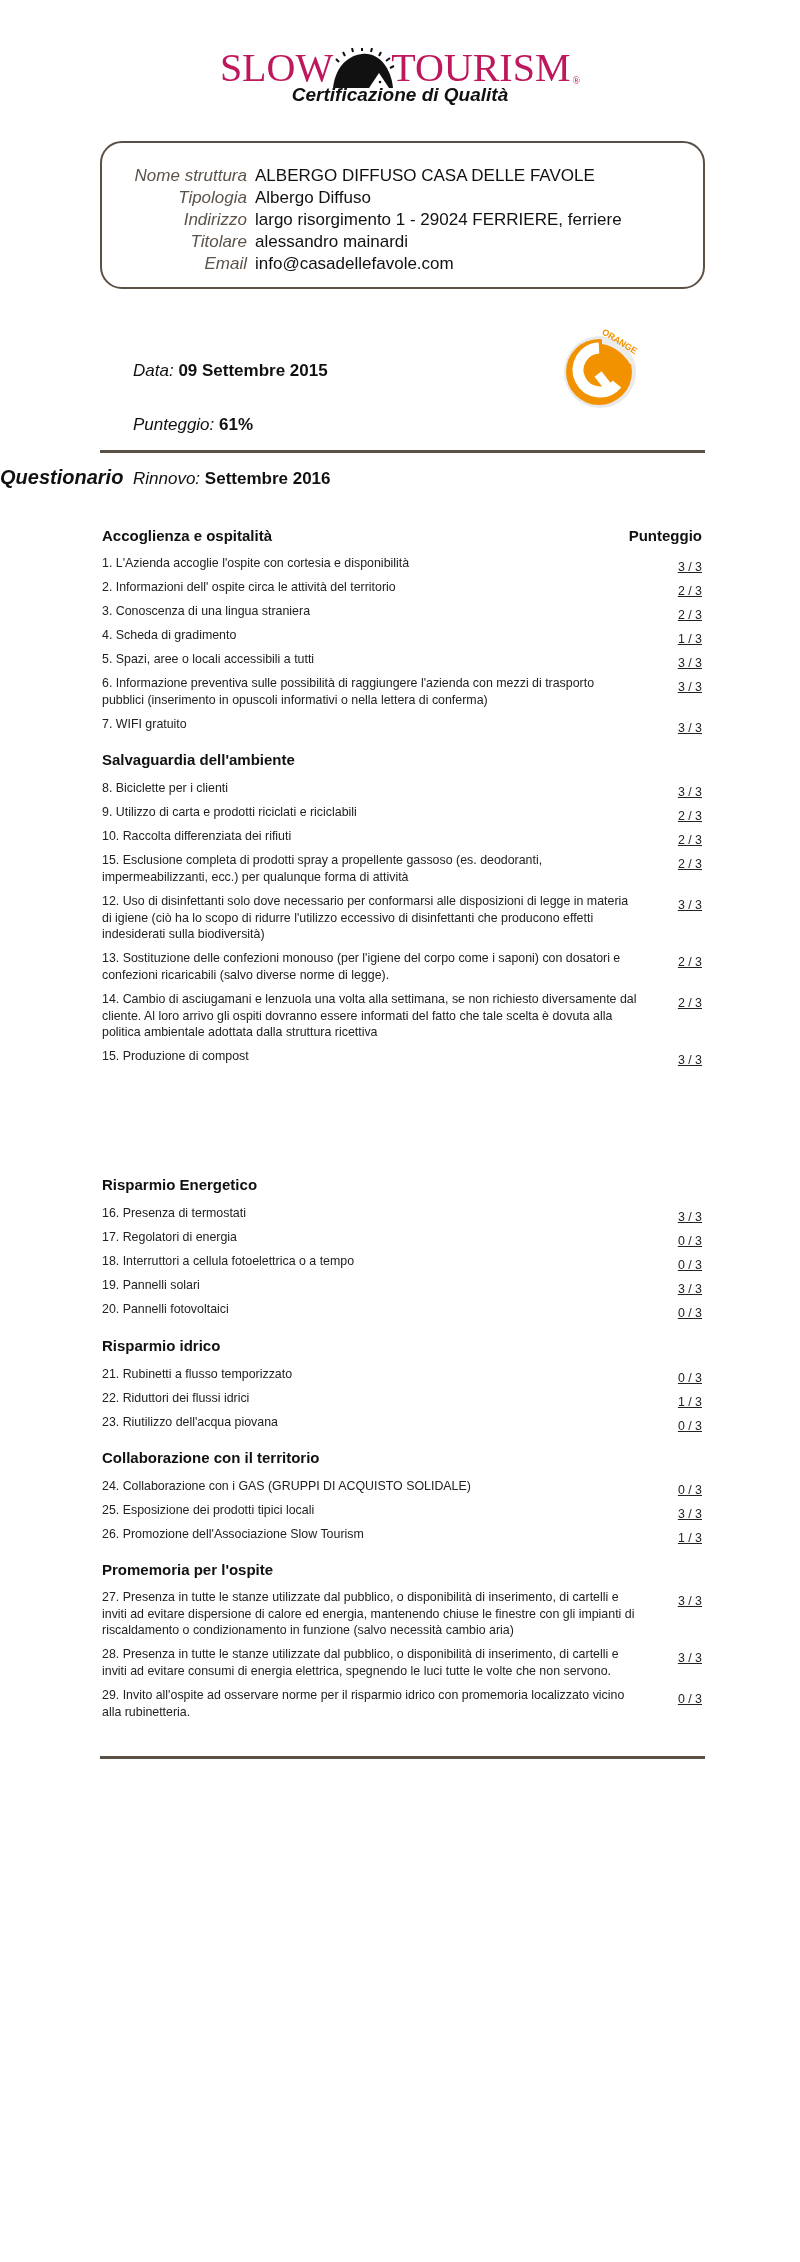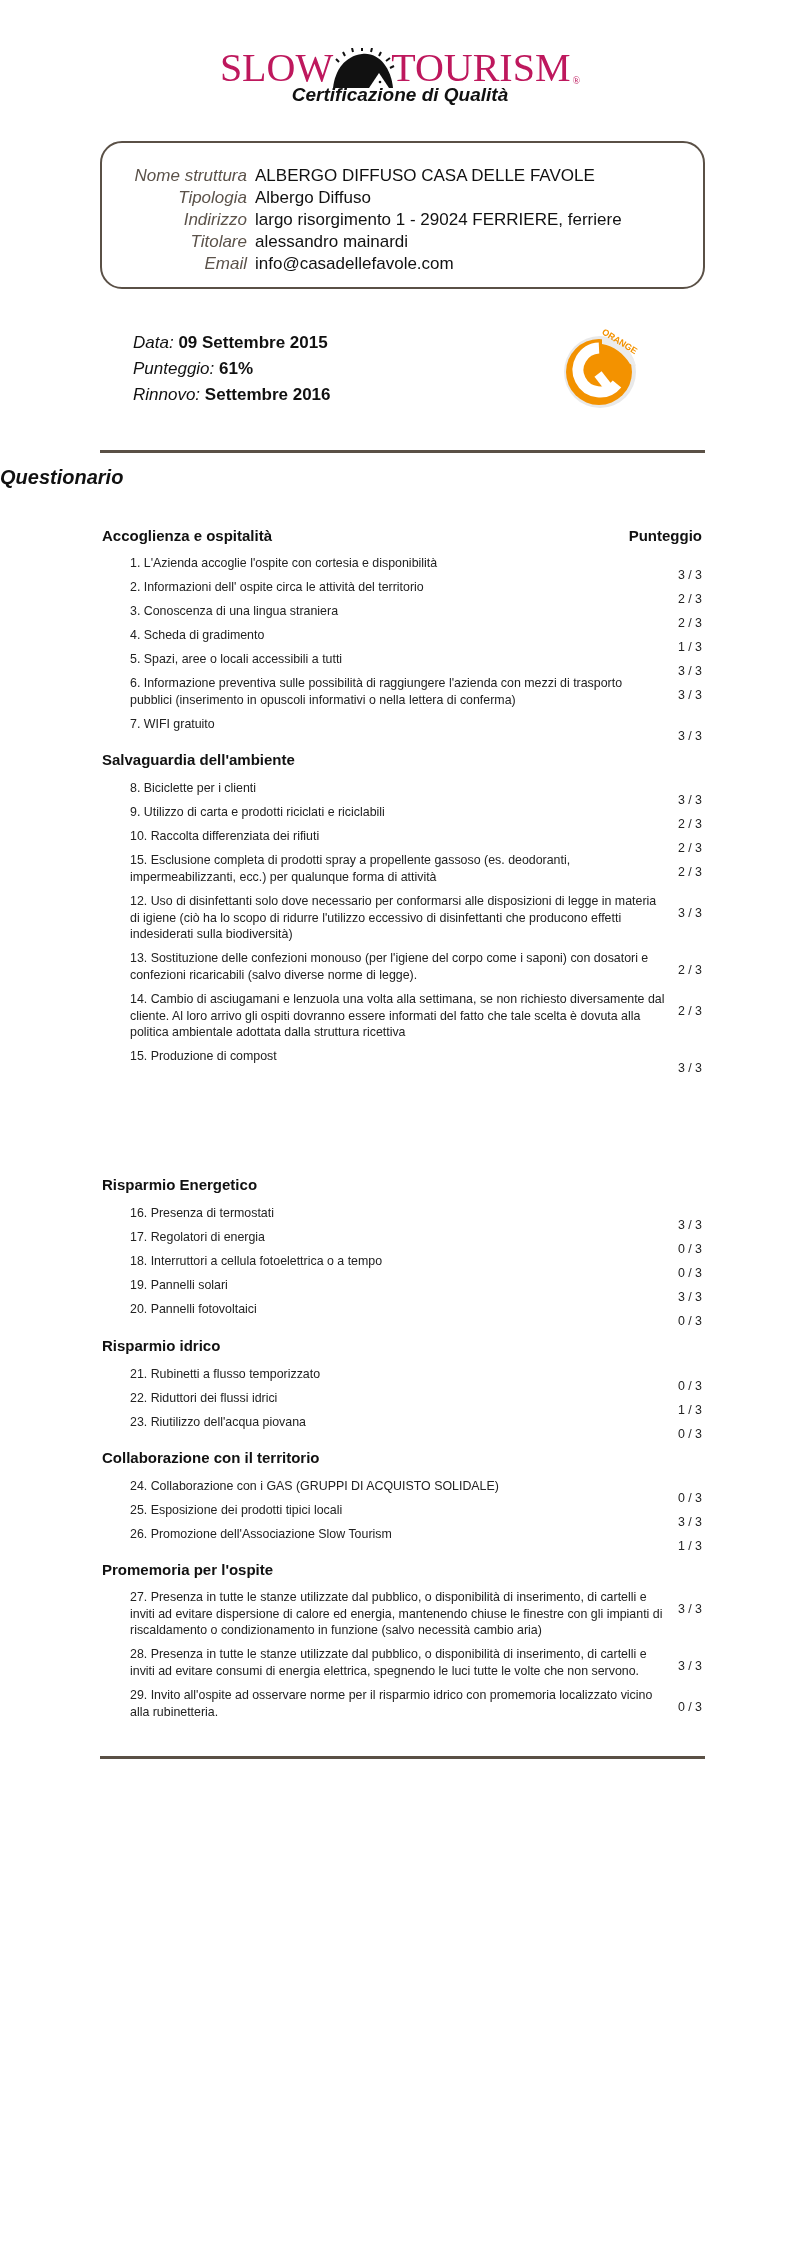--- a/index.html
+++ b/index.html
@@ -14,7 +14,7 @@
   .info-label { position: absolute; right: 455px; font-style: italic; color: #5b524a; }
   .info-value { position: absolute; left: 153px; color: #111; }
   .meta { position: absolute; left: 133px; top: 330px; font-size: 17px; }
-  .meta-row { height: 26px; line-height: 26px; }
+  .meta-row { height: 26px; line-height: 26px; margin-top: 28px; }
   .meta-label { font-style: italic; }
   .meta-value { font-weight: bold; }
   .badge { position: absolute; left: 560px; top: 328px; width: 82px; height: 82px; }

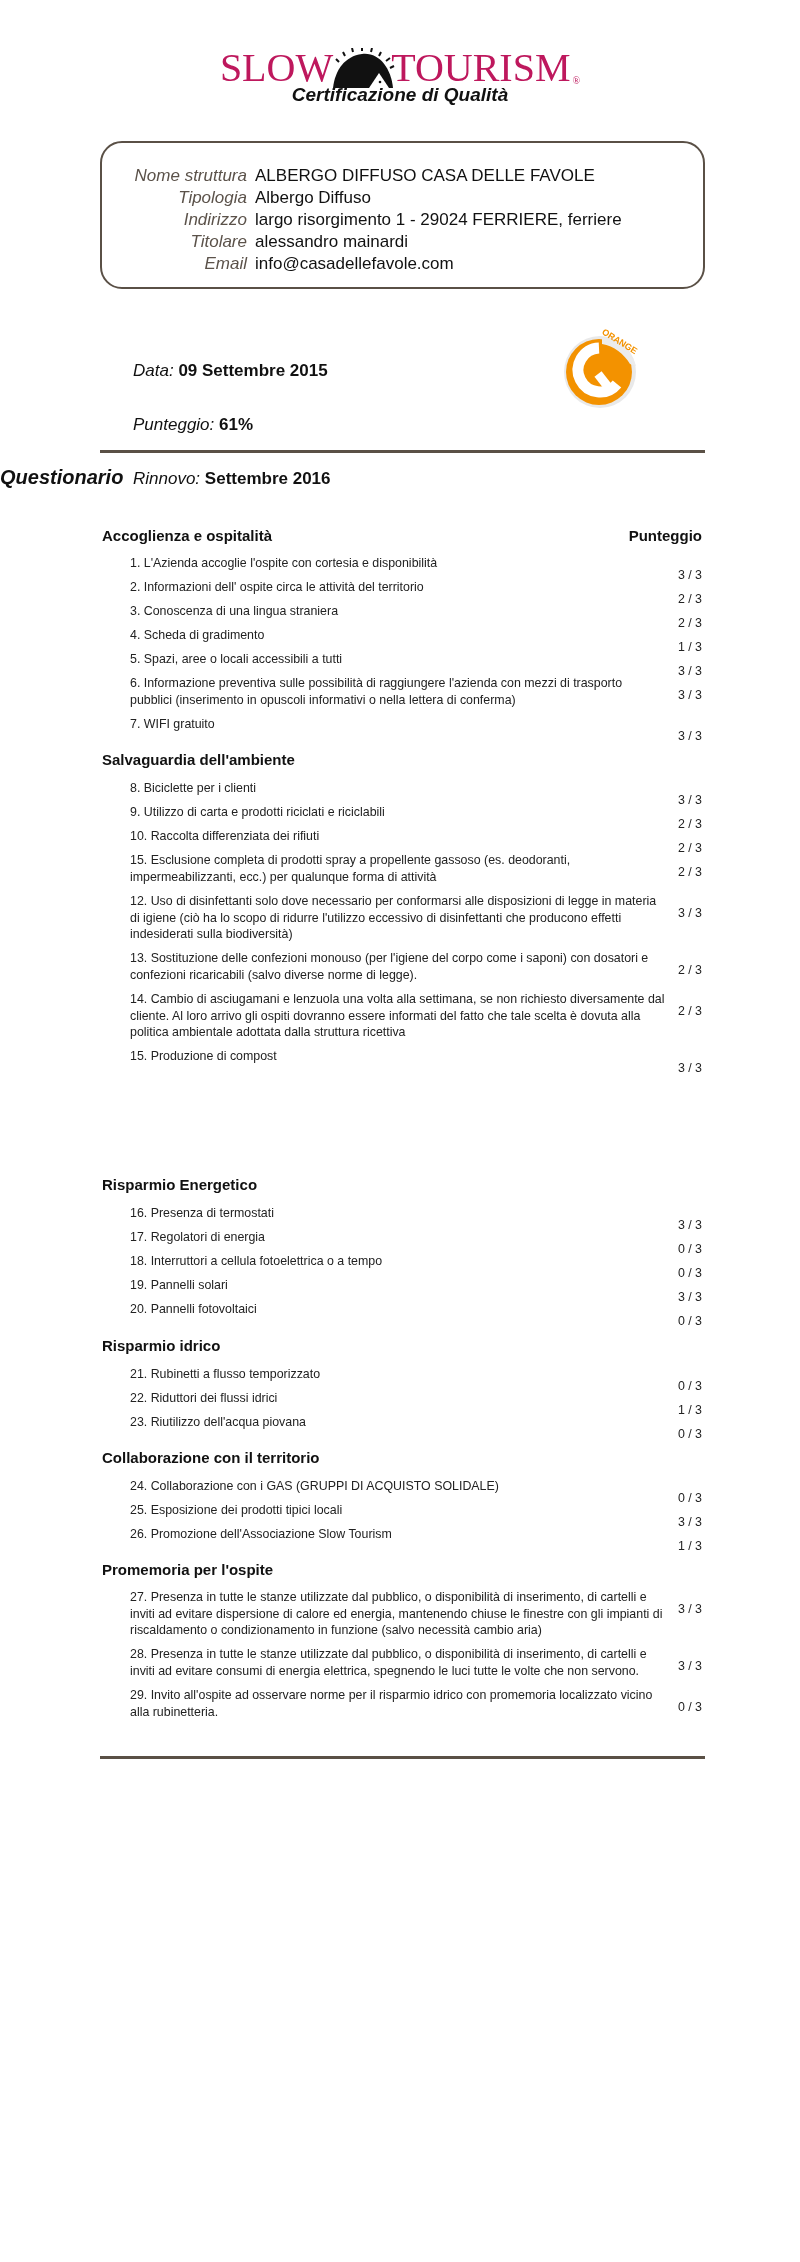--- a/index.html
+++ b/index.html
@@ -23,7 +23,7 @@
   .section-head { position: absolute; left: 102px; width: 600px; font-size: 15px; font-weight: bold; height: 20px; line-height: 20px; }
   .score-head { position: absolute; right: 0; padding-left: 24px; }
   .item { position: absolute; left: 102px; width: 605px; font-size: 12.4px; line-height: 16.5px; color: #222; }
-  .item-text { display: block; width: 535px; margin-left: 28px; }
+  .item-text { display: block; width: 535px; }
   .item-score { position: absolute; right: 5px; top: 12px; }
 </style>
 </head>

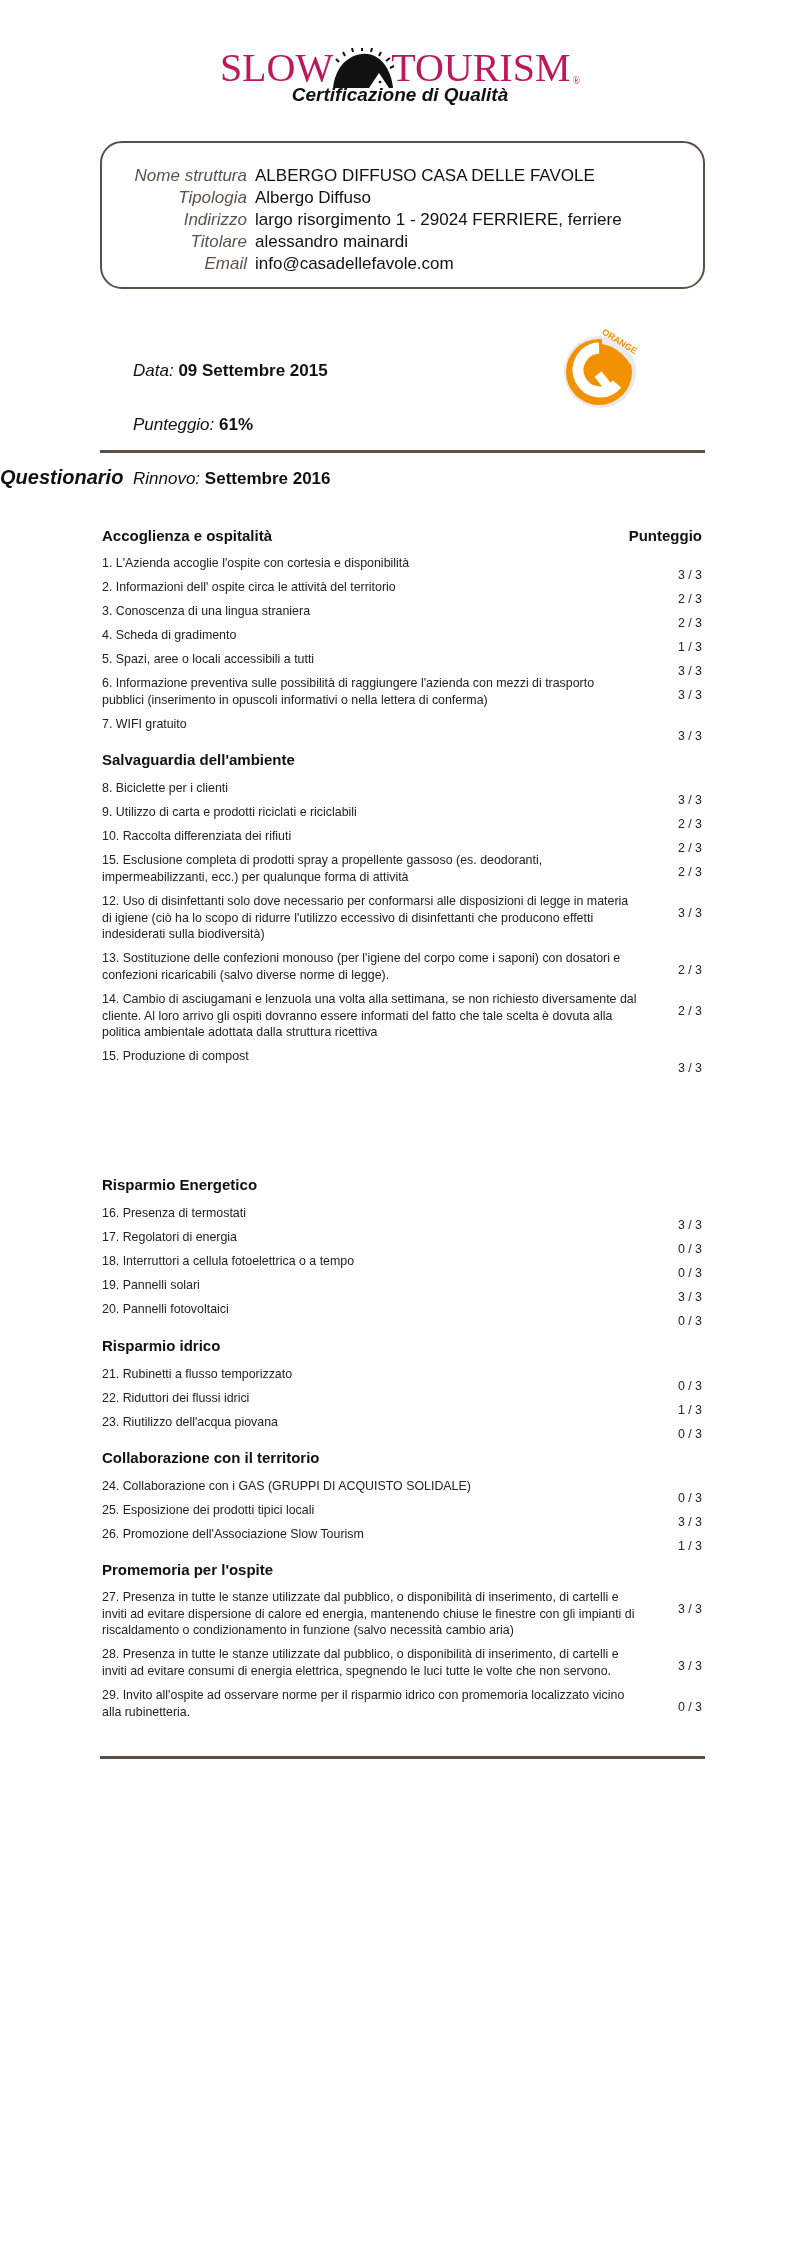--- a/index.html
+++ b/index.html
@@ -24,7 +24,7 @@
   .score-head { position: absolute; right: 0; padding-left: 24px; }
   .item { position: absolute; left: 102px; width: 605px; font-size: 12.4px; line-height: 16.5px; color: #222; }
   .item-text { display: block; width: 535px; }
-  .item-score { position: absolute; right: 5px; top: 12px; }
+  .item-score { position: absolute; right: 5px; top: 4px; text-decoration: underline; }
 </style>
 </head>
 <body>

